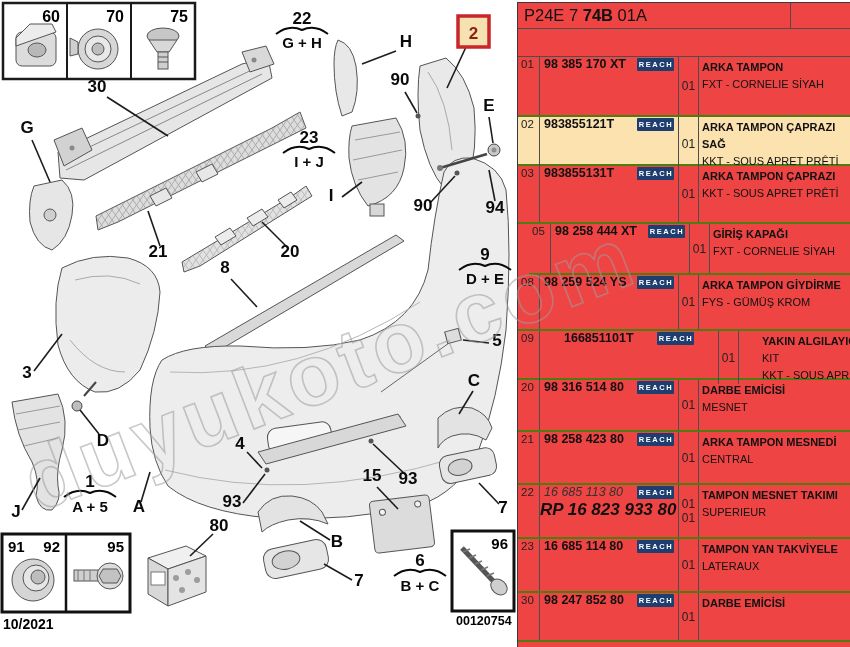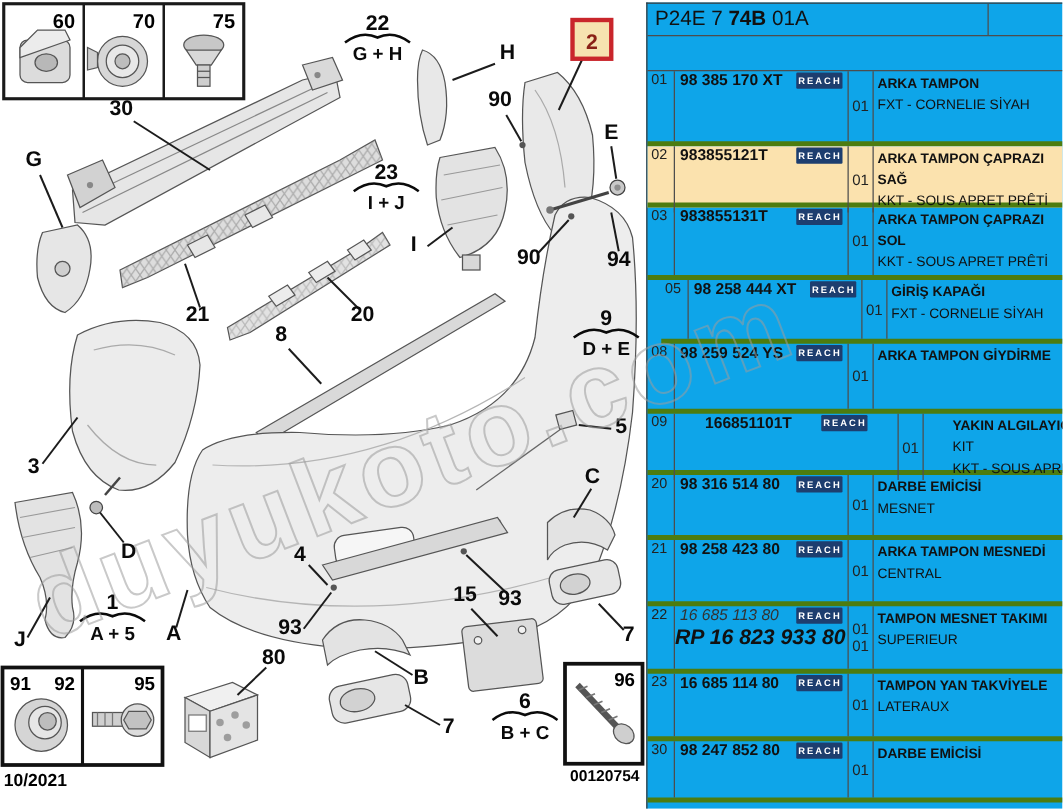--- a/index.html
+++ b/index.html
@@ -12,7 +12,7 @@
   .tablewrap{
     position:absolute;left:517px;top:2px;width:333px;height:645px;
     border-left:1px solid #3a3a3a;border-top:1px solid #3a3a3a;
-    box-sizing:border-box;background:#0ea5e9;
+    box-sizing:border-box;background:#ef4444;
   }
   .hdr{position:relative;height:25px;border-bottom:1px solid #4d4d4d;}
   .hdr-text{position:absolute;left:6px;top:3px;font-size:16.5px;white-space:nowrap;}

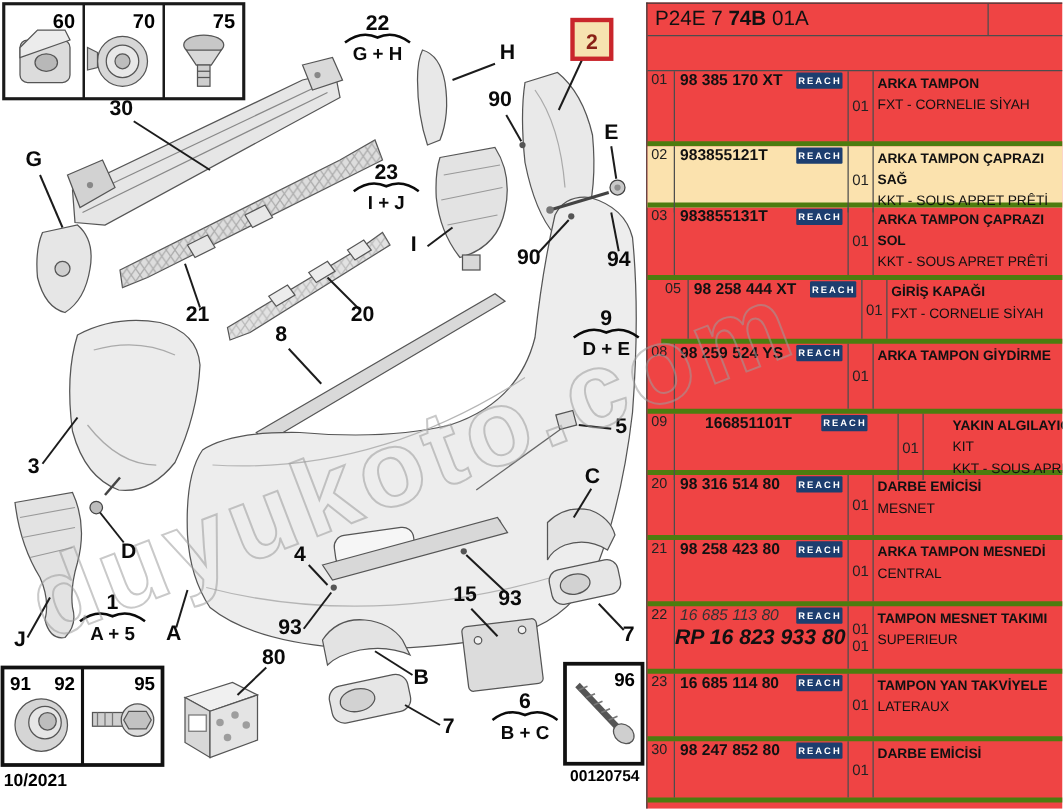--- a/index.html
+++ b/index.html
@@ -21,7 +21,7 @@
   .spacer{height:27px;border-bottom:1px solid #4d4d4d;}
   .prow{
     display:grid;grid-template-columns:22px 138px 21px 1fr;
-    border-bottom:4px solid #4d7c0f;box-sizing:border-box;position:relative;
+    border-bottom:2px solid #4d7c0f;box-sizing:border-box;position:relative;
   }
   .prow.hl{background:#fbe2ae;}
   .c-no{border-right:1px solid #4d4d4d;font-size:11.5px;padding:1px 0 0 3px;color:#222;}

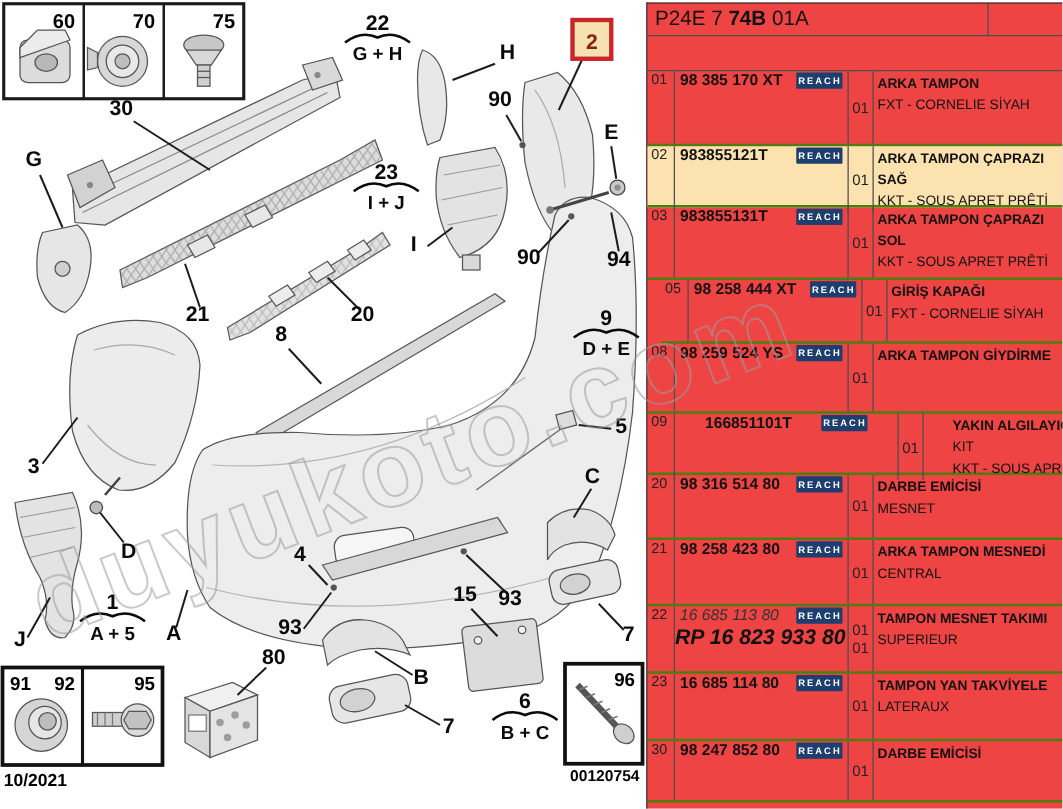--- a/index.html
+++ b/index.html
@@ -383,7 +383,6 @@
         </div>
     <div class="c-desc">
           <div class="dl b">ARKA TAMPON ÇAPRAZI</div>
-          <div class="dl b">SOL</div>
           <div class="dl">KKT - SOUS APRET PRÊTİ</div>
         </div>
   </div>

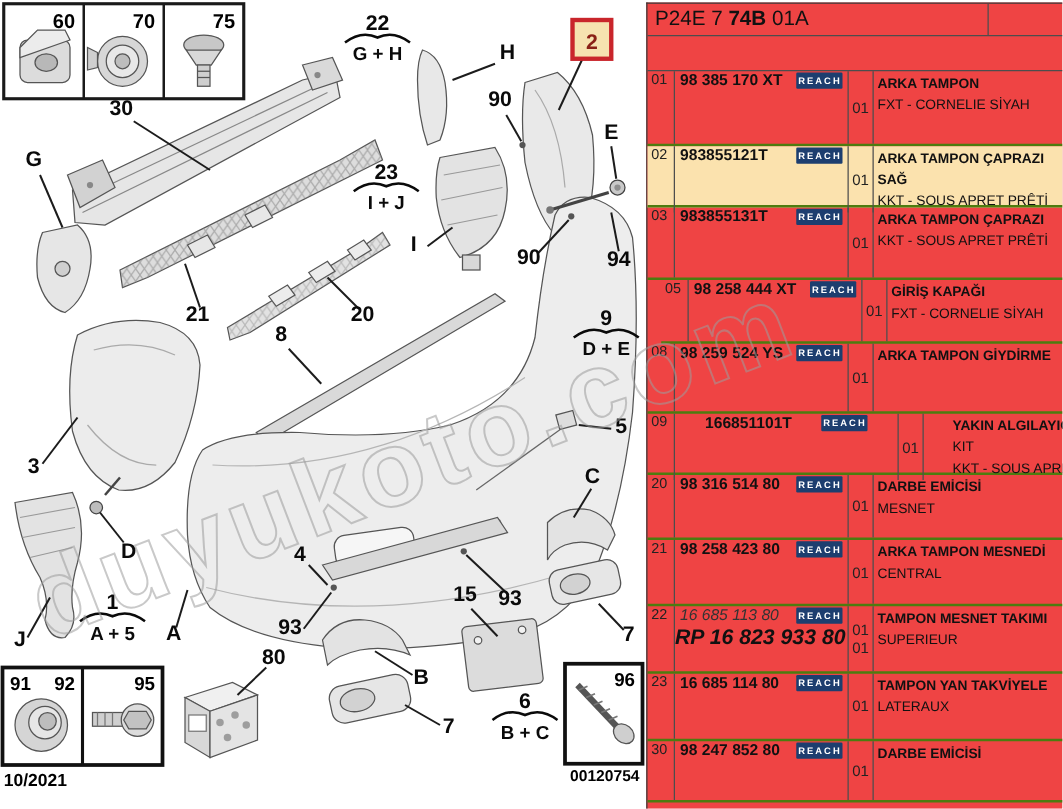--- a/index.html
+++ b/index.html
@@ -415,6 +415,7 @@
         </div>
     <div class="c-desc">
           <div class="dl b">ARKA TAMPON GİYDİRME</div>
+          <div class="dl">FYS - GÜMÜŞ KROM</div>
         </div>
   </div>
       <div class="prow" style="height: 49px; gap: 20px;">

